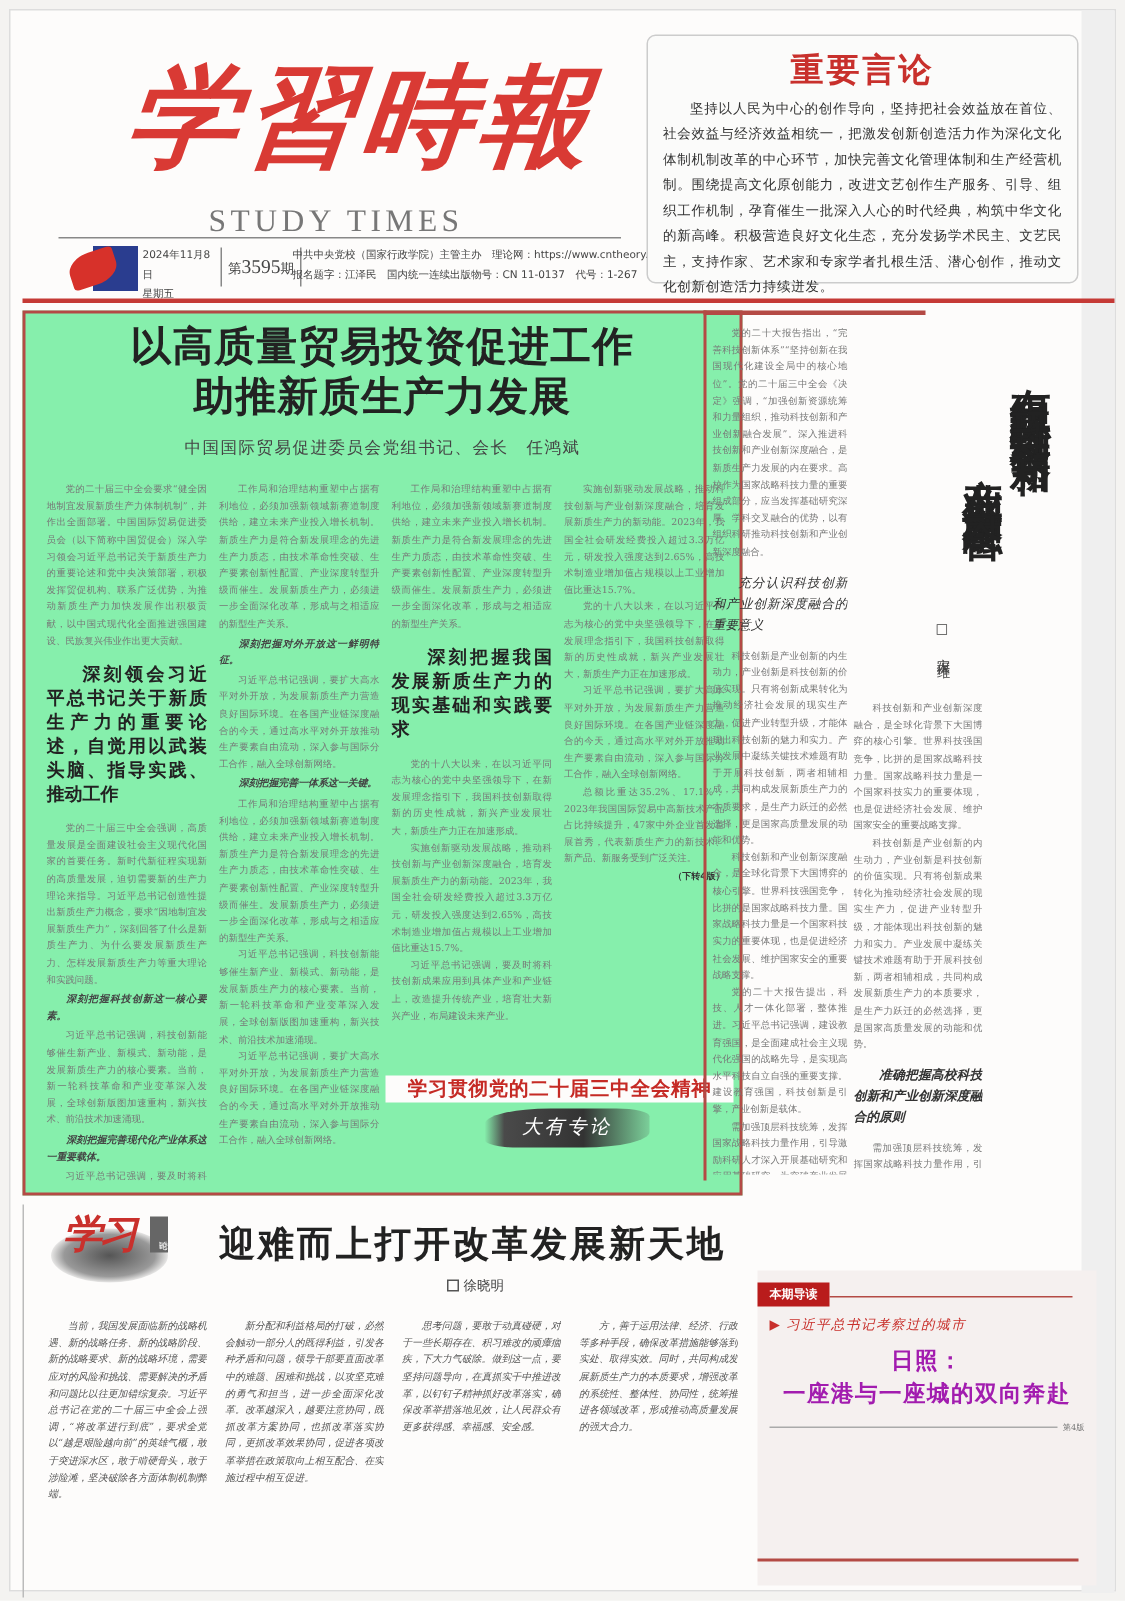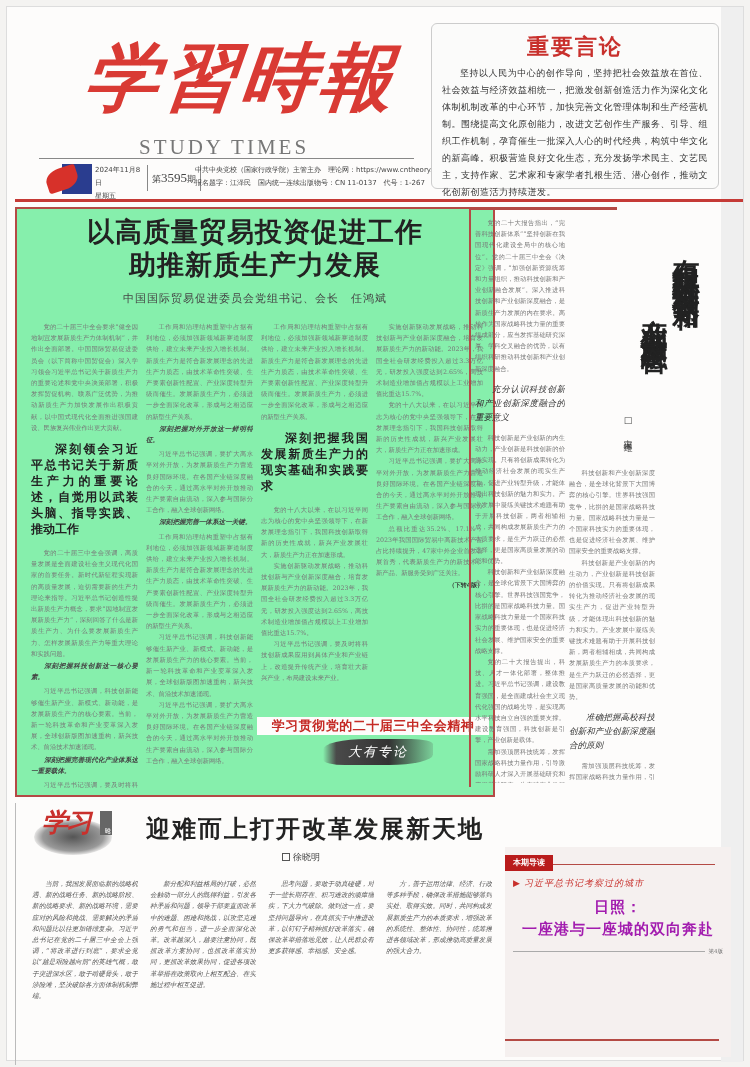--- a/index.html
+++ b/index.html
@@ -54,7 +54,7 @@
   .fcol-a h4 { font-size: 8.5px; line-height: 14px; color: #333; font-style: italic; font-weight: normal; text-indent: 2em; margin: 8px 0; }
   .fcol-b { position: absolute; left: 100px; top: 260px; width: 86px; height: 316px; font-size: 6.3px; line-height: 11.2px; color: #777; overflow: hidden; text-align: justify; }
   .fcol-b p { text-indent: 2em; }
-  .fcol-b h4 { font-size: 8.5px; line-height: 14px; color: #333; font-style: italic; font-weight: normal; text-indent: 2em; margin: 8px 0; }
+  .fcol-b h4 { font-size: 8.5px; line-height: 14px; color: #333; font-style: italic; font-weight: bold; text-indent: 2em; margin: 8px 0; }
   .vtitle { position: absolute; writing-mode: vertical-rl; font-family: "DejaVu Serif", serif; font-weight: bold; font-size: 27px; line-height: 30px; color: #222; letter-spacing: 4px; }
   .vtitle.a { left: 202px; top: 30px; }
   .vtitle.b { left: 170px; top: 90px; }

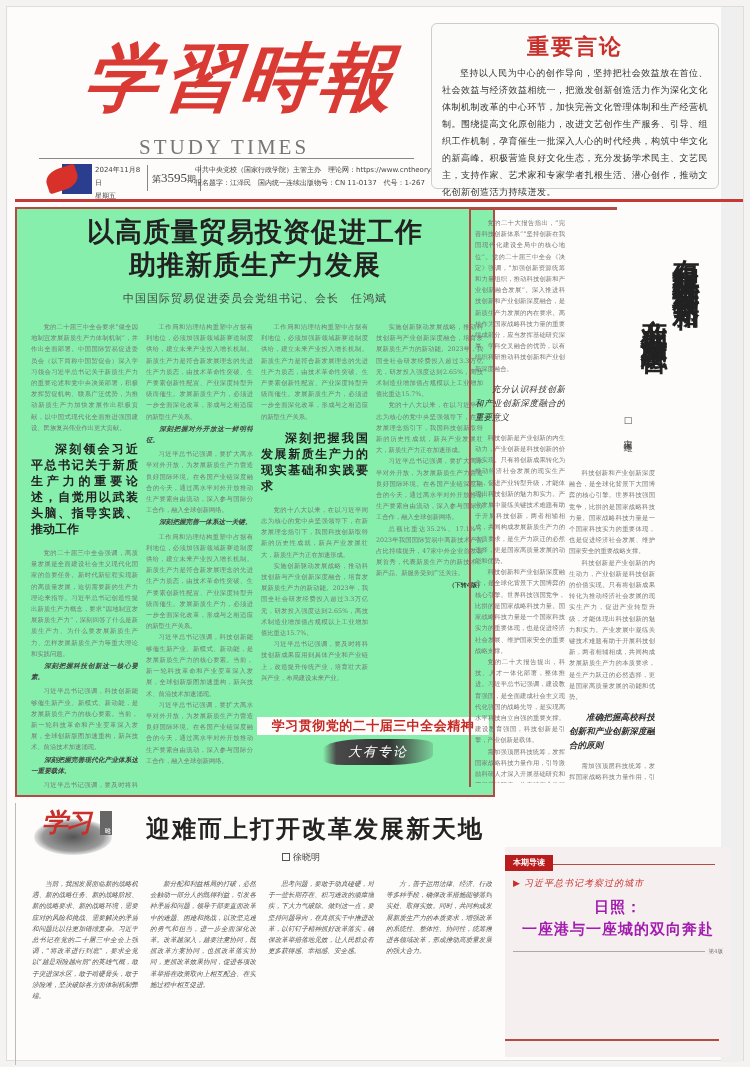--- a/index.html
+++ b/index.html
@@ -67,7 +67,7 @@
   .study-badge .txt { position: absolute; left: 16px; top: 2px; font-weight: bold; font-style: italic; font-size: 26px; color: #c9302c; letter-spacing: -2px; }
   .study-badge .tag { position: absolute; left: 74px; top: 8px; width: 12px; height: 24px; background: #666; color: #eee; font-size: 6px; writing-mode: vertical-rl; text-align: center; }
   .bottom h1 { position: absolute; left: 130px; top: 10px; font-family: "DejaVu Serif", serif; font-weight: bold; font-size: 24px; color: #222; letter-spacing: 2px; }
-  .bottom .author { position: absolute; left: 266px; top: 48px; font-family: Liberation Mono, monospace; font-size: 9px; color: #444; }
+  .bottom .author { position: absolute; left: 282px; top: 48px; font-family: Liberation Mono, monospace; font-size: 9px; color: #444; }
   .bottom .author .sq { display: inline-block; width: 8px; height: 8px; border: 1px solid #555; margin-right: 3px; vertical-align: -1px; }
   .bcols { position: absolute; left: 16px; top: 76px; width: 460px; height: 182px; display: grid; grid-template-columns: repeat(4, 1fr); column-gap: 12px; }
   .bcol { font-size: 6.6px; line-height: 11.2px; color: #555; overflow: hidden; text-align: justify; font-style: italic; }

